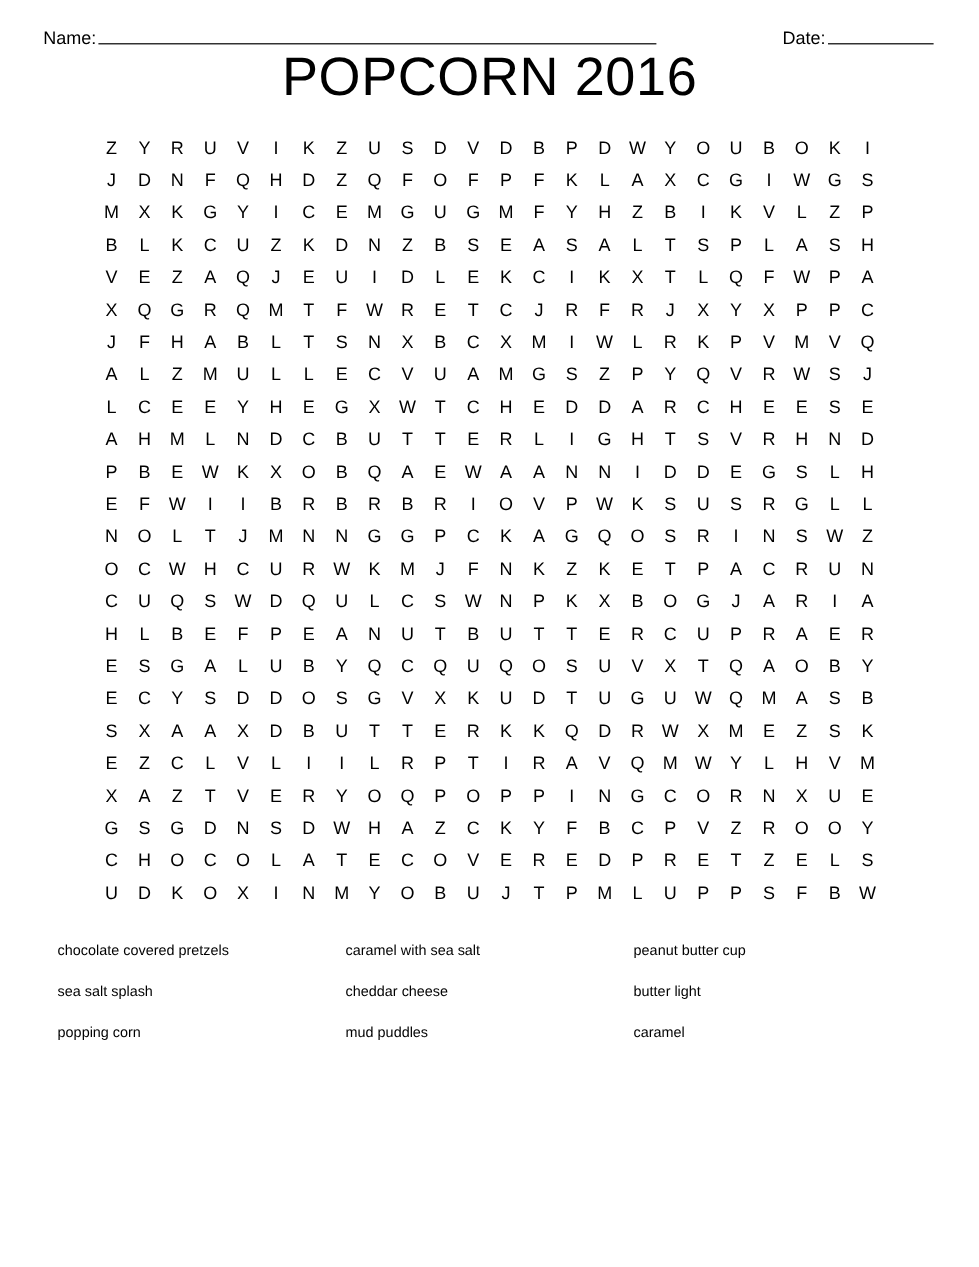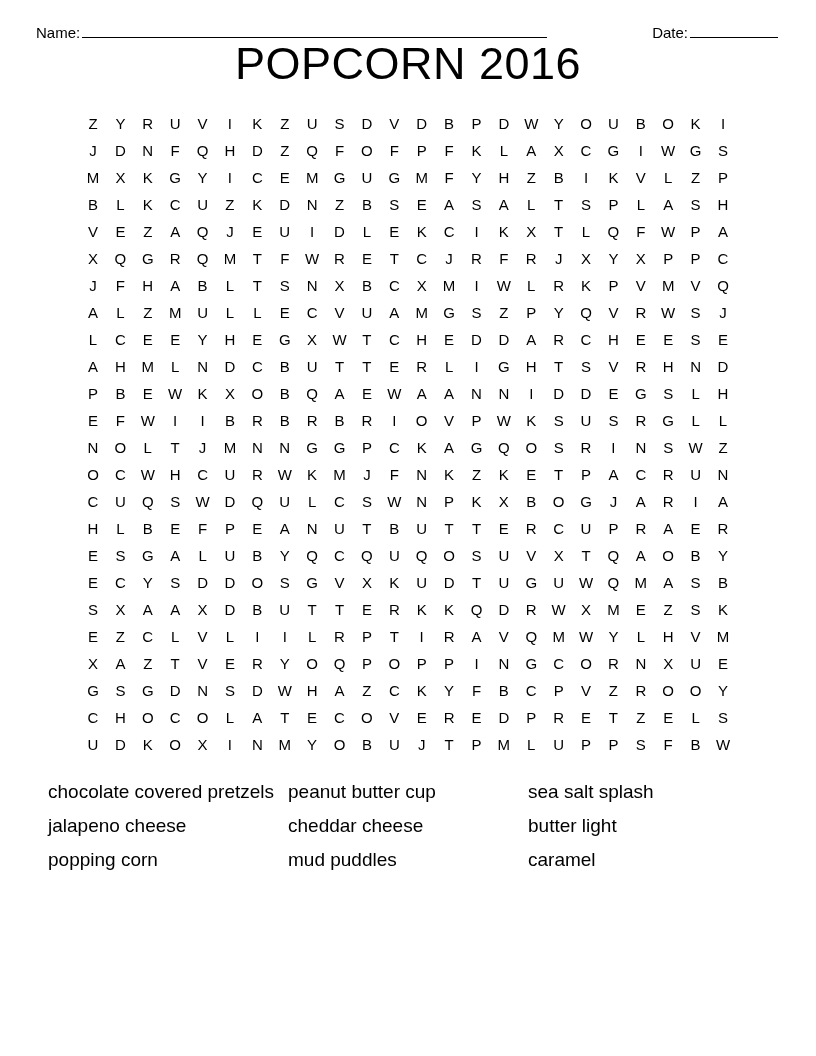--- a/index.html
+++ b/index.html
@@ -96,7 +96,7 @@
     box-sizing: border-box;
     width: 240px;
     height: 34px;
-    font-size: 19px;
+    font-size: 12px;
     line-height: 34px;
     font-family: "Liberation Sans", sans-serif;
     white-space: nowrap;

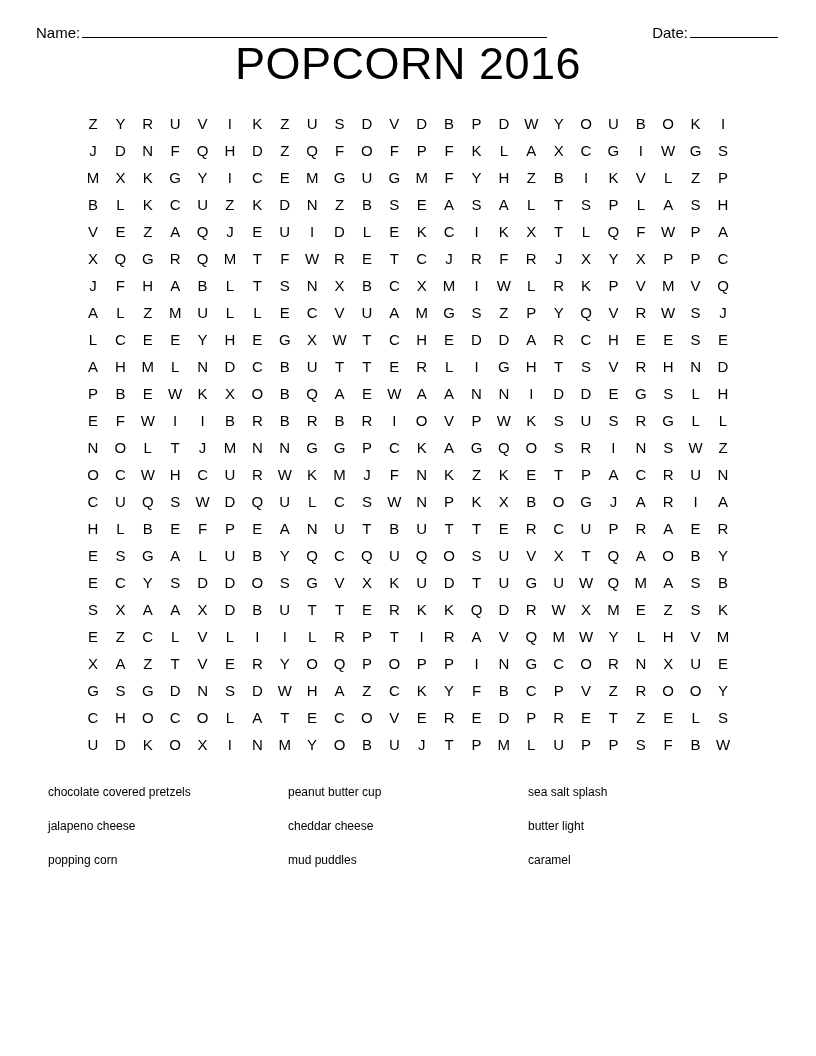--- a/index.html
+++ b/index.html
@@ -746,6 +746,7 @@
 
   <div class="wordlist">
       <div class="word">chocolate covered pretzels</div>
+      <div class="word">caramel with sea salt</div>
       <div class="word">peanut butter cup</div>
       <div class="word">sea salt splash</div>
       <div class="word">jalapeno cheese</div>

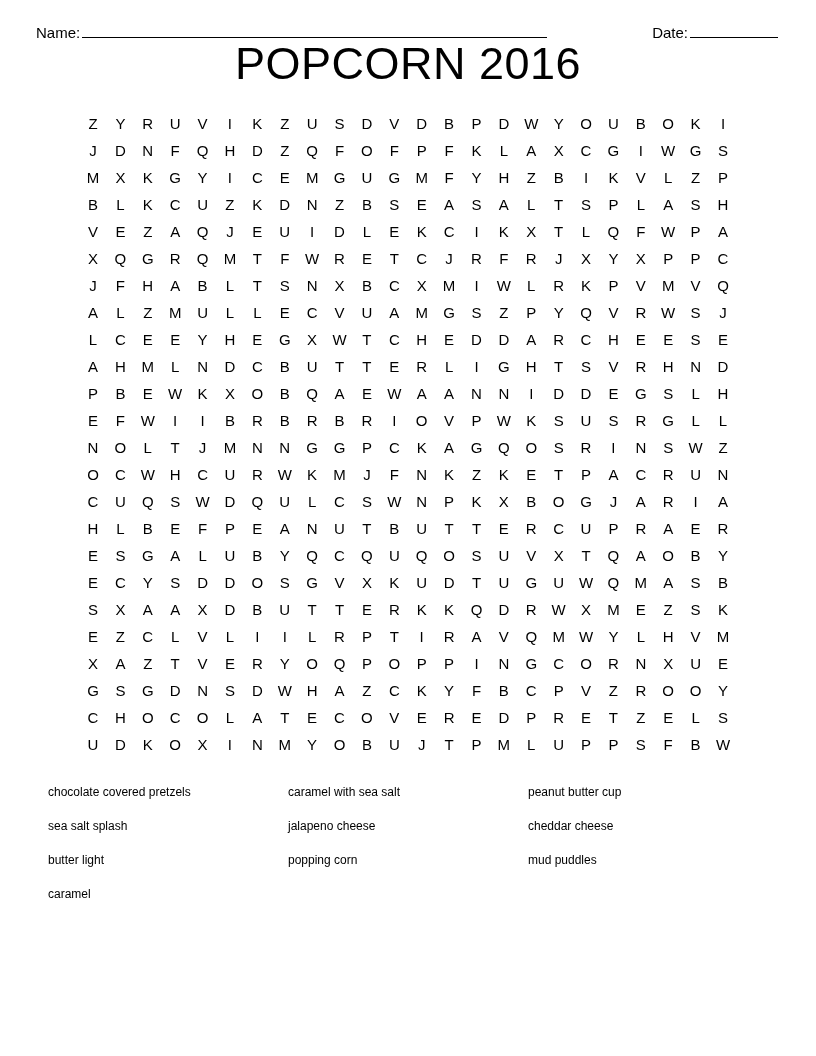--- a/index.html
+++ b/index.html
@@ -749,7 +749,6 @@
       <div class="word">caramel with sea salt</div>
       <div class="word">peanut butter cup</div>
       <div class="word">sea salt splash</div>
-      <div class="word">jalapeno cheese</div>
       <div class="word">cheddar cheese</div>
       <div class="word">butter light</div>
       <div class="word">popping corn</div>

